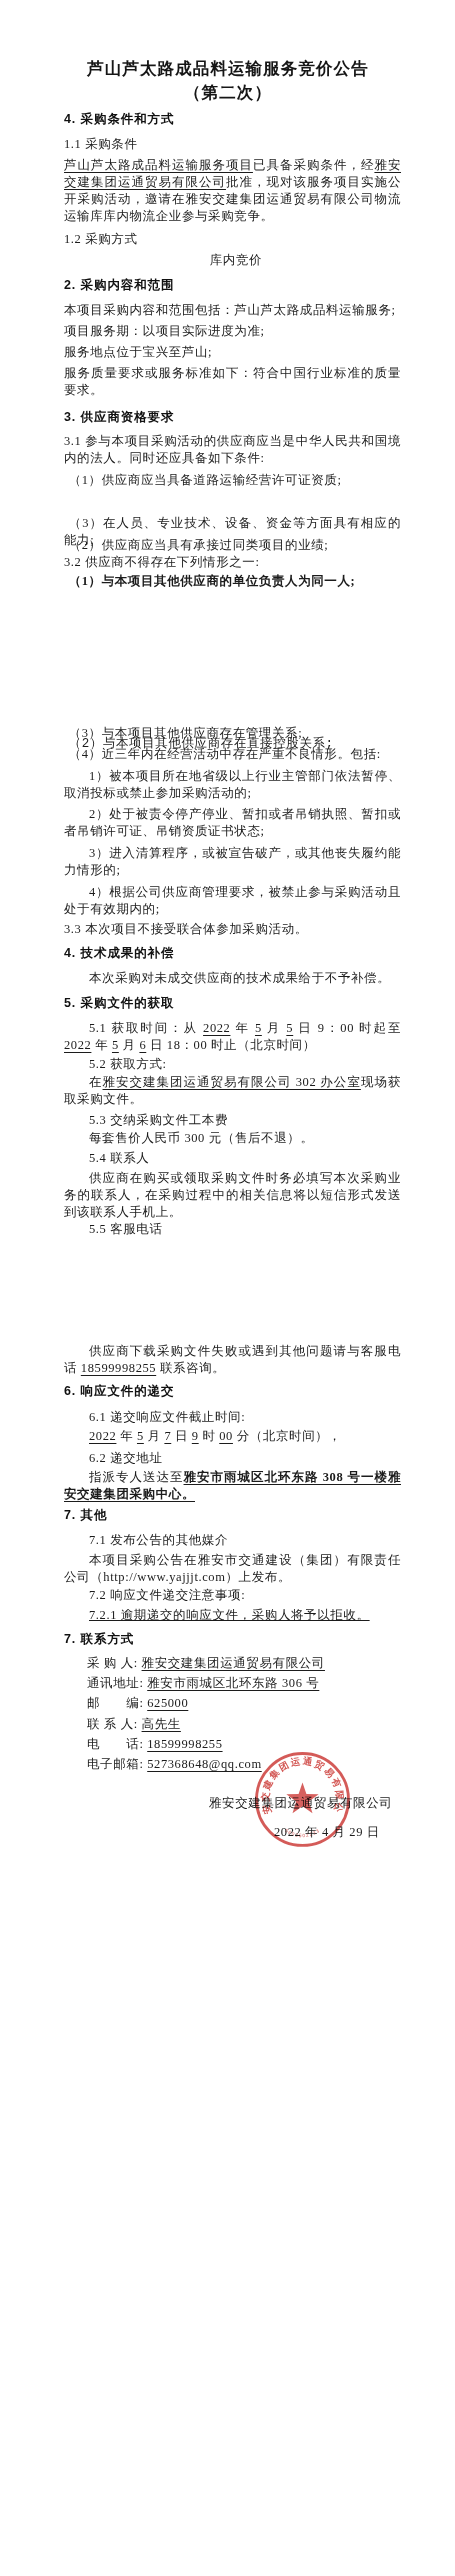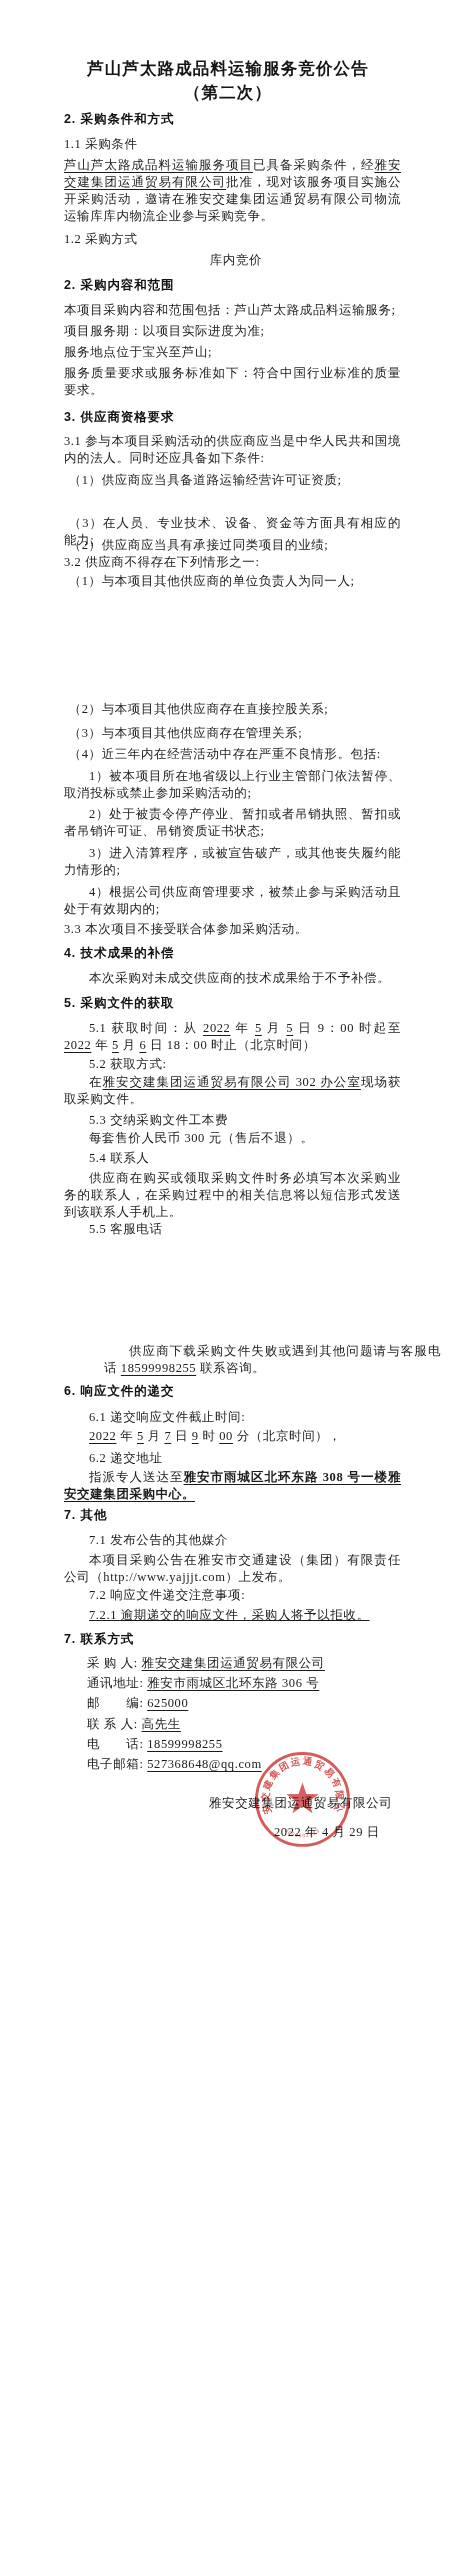--- a/index.html
+++ b/index.html
@@ -46,7 +46,7 @@
   <div id="title1" class="title-line">芦山芦太路成品料运输服务竞价公告</div>
 
   <div>
-      <div class="blk h" style="top: 111px;"><span>2. 采购条件和方式</span></div>
+      <div class="blk h" style="top: 111px;"><span>4. 采购条件和方式</span></div>
       <div class="blk" style="top: 136px;"><span>1.1 采购条件</span></div>
       <div class="blk j" style="top: 157px;"><span class="u">芦山芦太路成品料运输服务项目</span><span>已具备采购条件，经</span><span class="u">雅安交建集团运通贸易有限公司</span><span>批准，现对该服务项目实施公开采购活动，邀请在雅安交建集团运通贸易有限公司物流运输库库内物流企业参与采购竞争。</span></div>
       <div class="blk" style="top: 231px;"><span>1.2 采购方式</span></div>

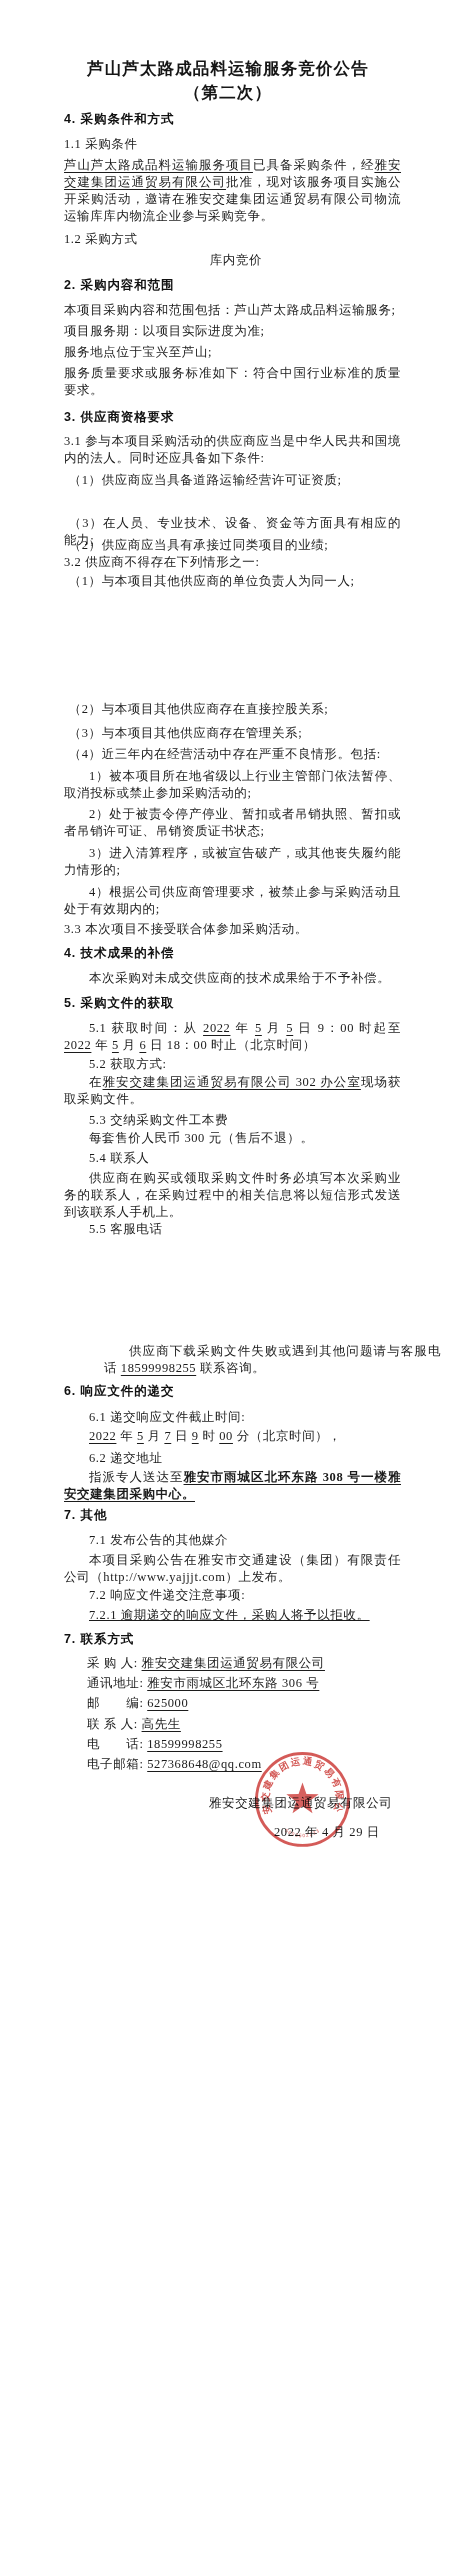--- a/index.html
+++ b/index.html
@@ -62,7 +62,7 @@
       <div class="blk" style="top: 517px; text-indent: 4.6px; margin-top: 20px;"><span>（2）供应商应当具有承接过同类项目的业绩;</span></div>
       <div class="blk j" style="top: 515px; text-indent: 4.6px;"><span>（3）在人员、专业技术、设备、资金等方面具有相应的能力;</span></div>
       <div class="blk" style="top: 554px;"><span>3.2 供应商不得存在下列情形之一:</span></div>
-      <div class="blk" style="top: 573px; text-indent: 4.6px;"><span>（1）与本项目其他供应商的单位负责人为同一人;</span></div>
+      <div class="blk" style="top: 573px; text-indent: 4.6px; font-weight: bold;"><span>（1）与本项目其他供应商的单位负责人为同一人;</span></div>
       <div class="blk" style="top: 701px; text-indent: 4.6px;"><span>（2）与本项目其他供应商存在直接控股关系;</span></div>
       <div class="blk" style="top: 725px; text-indent: 4.6px;"><span>（3）与本项目其他供应商存在管理关系;</span></div>
       <div class="blk" style="top: 746px; text-indent: 4.6px;"><span>（4）近三年内在经营活动中存在严重不良情形。包括:</span></div>

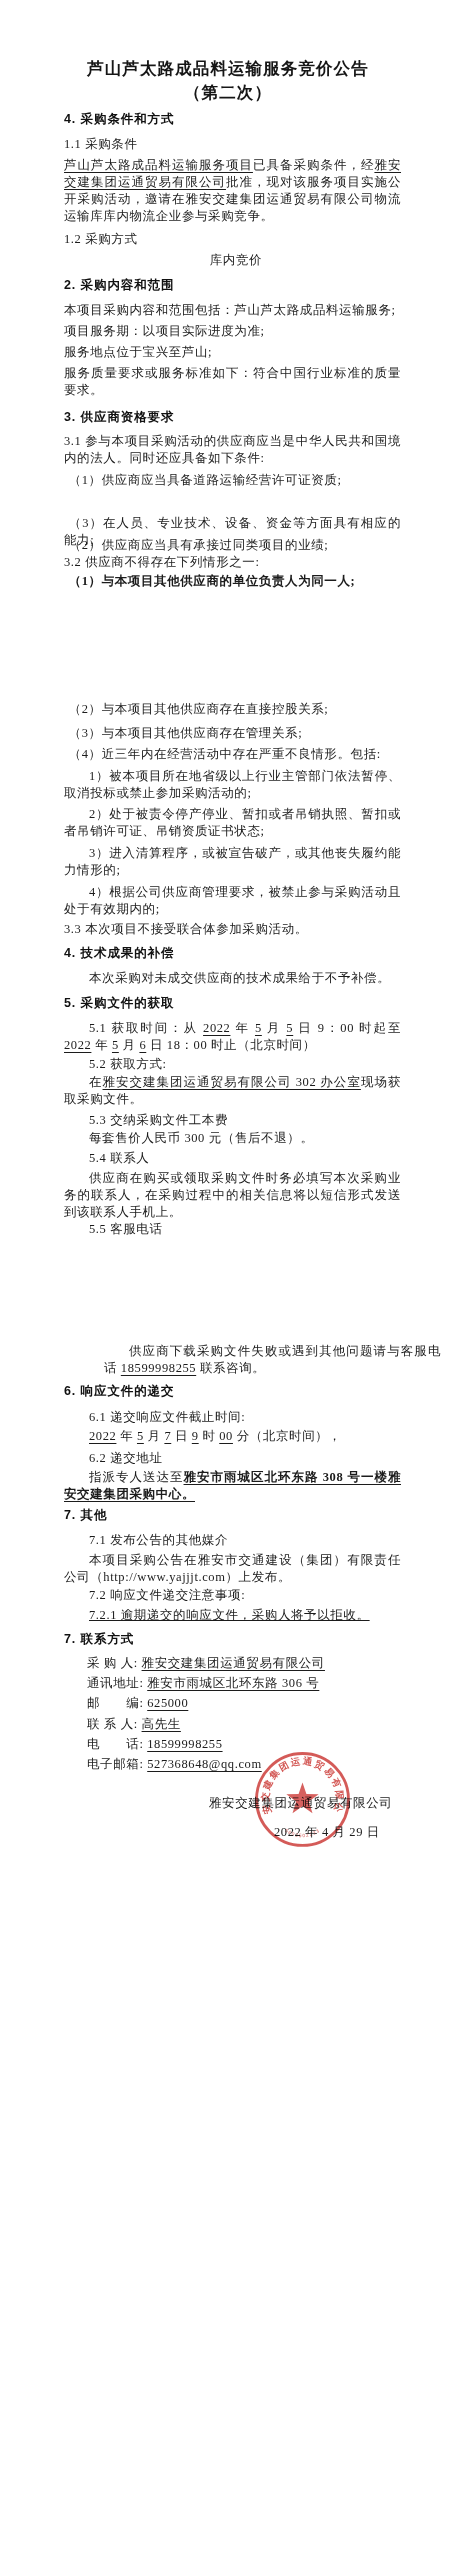--- a/index.html
+++ b/index.html
@@ -63,7 +63,7 @@
       <div class="blk j" style="top: 515px; text-indent: 4.6px;"><span>（3）在人员、专业技术、设备、资金等方面具有相应的能力;</span></div>
       <div class="blk" style="top: 554px;"><span>3.2 供应商不得存在下列情形之一:</span></div>
       <div class="blk" style="top: 573px; text-indent: 4.6px; font-weight: bold;"><span>（1）与本项目其他供应商的单位负责人为同一人;</span></div>
-      <div class="blk" style="top: 701px; text-indent: 4.6px;"><span>（2）与本项目其他供应商存在直接控股关系;</span></div>
+      <div class="blk" style="top: 736px; text-indent: 4.6px; font-family: Liberation Mono, monospace;"><span>（2）与本项目其他供应商存在直接控股关系;</span></div>
       <div class="blk" style="top: 725px; text-indent: 4.6px;"><span>（3）与本项目其他供应商存在管理关系;</span></div>
       <div class="blk" style="top: 746px; text-indent: 4.6px;"><span>（4）近三年内在经营活动中存在严重不良情形。包括:</span></div>
       <div class="blk j" style="top: 768px; text-indent: 25px;"><span>1）被本项目所在地省级以上行业主管部门依法暂停、取消投标或禁止参加采购活动的;</span></div>

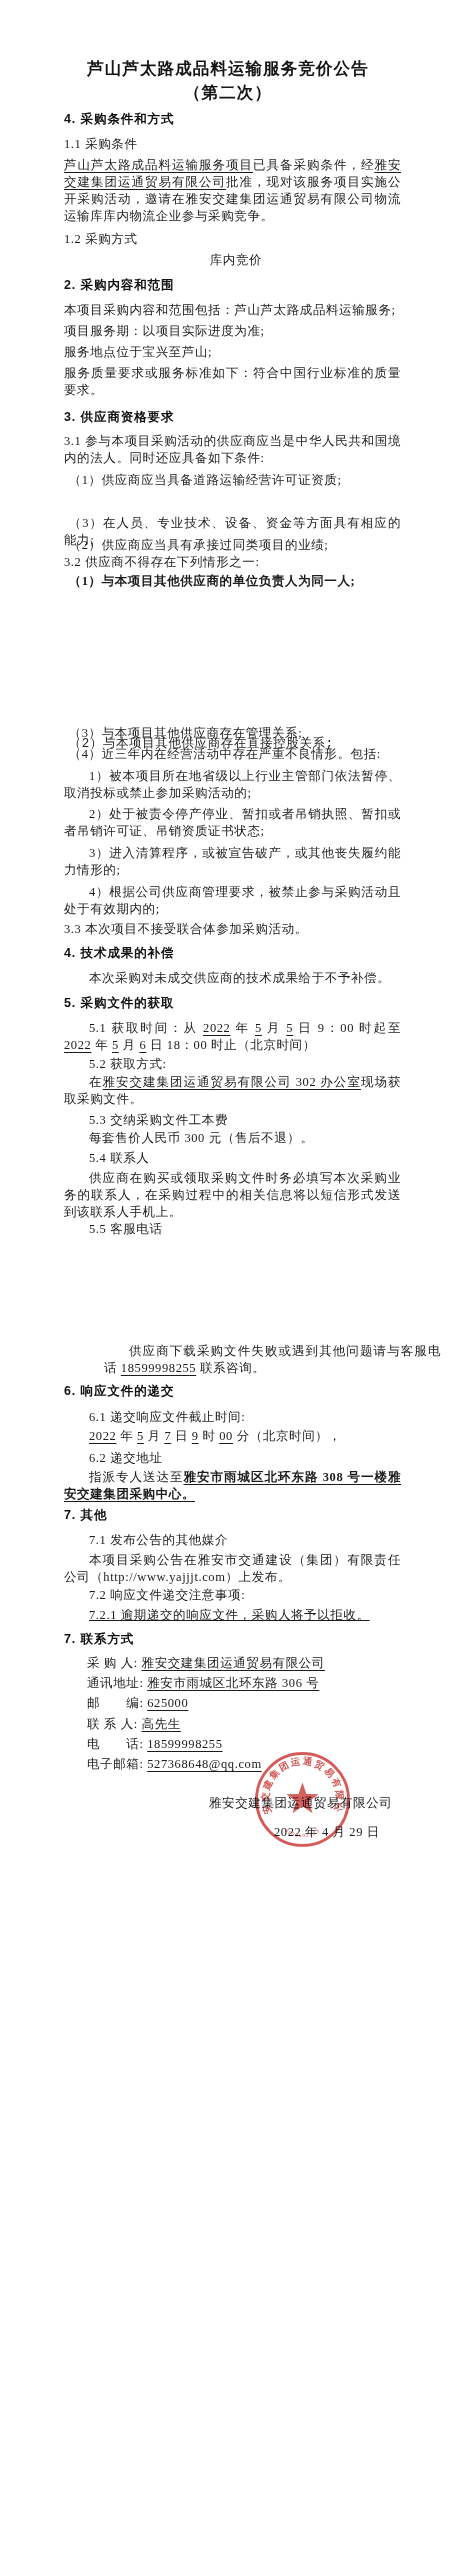--- a/index.html
+++ b/index.html
@@ -82,7 +82,7 @@
       <div class="blk" style="top: 1150px; text-indent: 25px;"><span>5.4 联系人</span></div>
       <div class="blk j" style="top: 1170px; text-indent: 25px;"><span>供应商在购买或领取采购文件时务必填写本次采购业务的联系人，在采购过程中的相关信息将以短信形式发送到该联系人手机上。</span></div>
       <div class="blk" style="top: 1221px; text-indent: 25px;"><span>5.5 客服电话</span></div>
-      <div class="blk j" style="top: 1343px; text-indent: 25px; margin-left: 40px;"><span>供应商下载采购文件失败或遇到其他问题请与客服电话 </span><span class="u">18599998255</span><span> 联系咨询。</span></div>
+      <div class="blk j" style="top: 1343px; text-indent: 25px;"><span>供应商下载采购文件失败或遇到其他问题请与客服电话 </span><span class="u">18599998255</span><span> 联系咨询。</span></div>
       <div class="blk h" style="top: 1383px;"><span>6.  响应文件的递交</span></div>
       <div class="blk" style="top: 1409px; text-indent: 25px;"><span>6.1 递交响应文件截止时间:</span></div>
       <div class="blk" style="top: 1428px; text-indent: 25px;"><span class="u">2022</span><span> 年 </span><span class="u">5</span><span> 月 </span><span class="u">7</span><span> 日 </span><span class="u">9</span><span> 时 </span><span class="u">00</span><span> 分（北京时间），</span></div>

